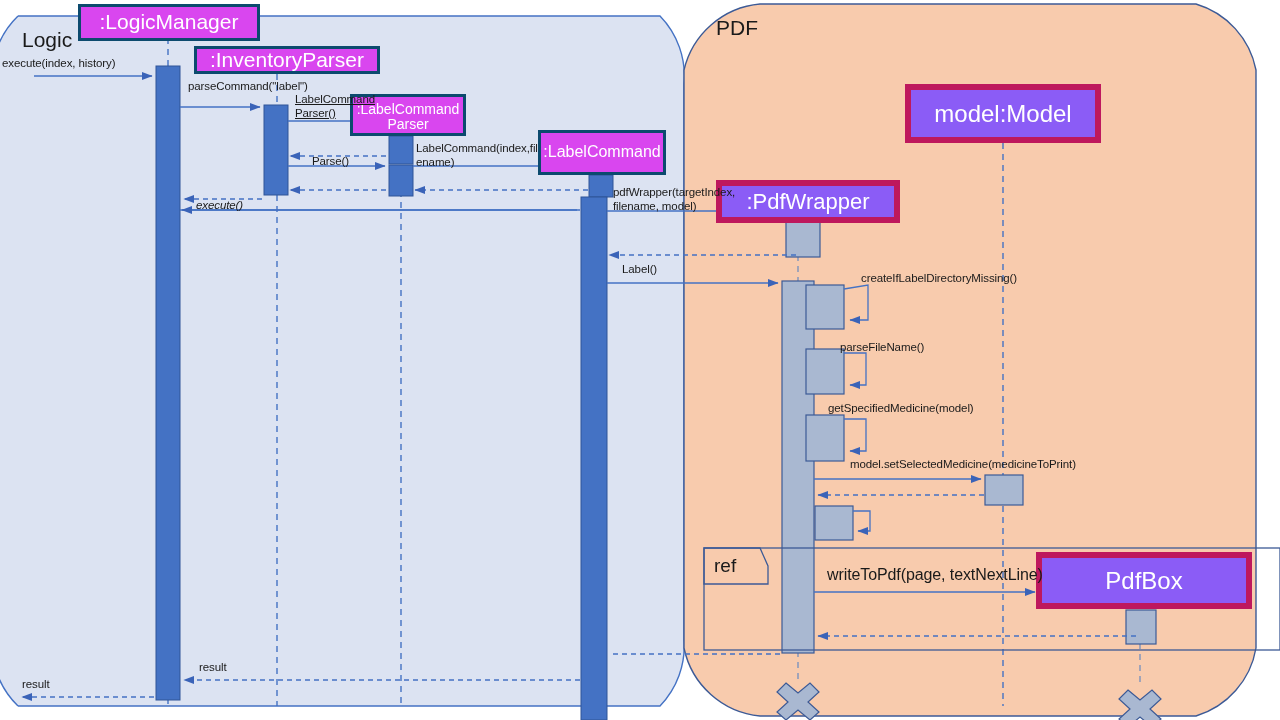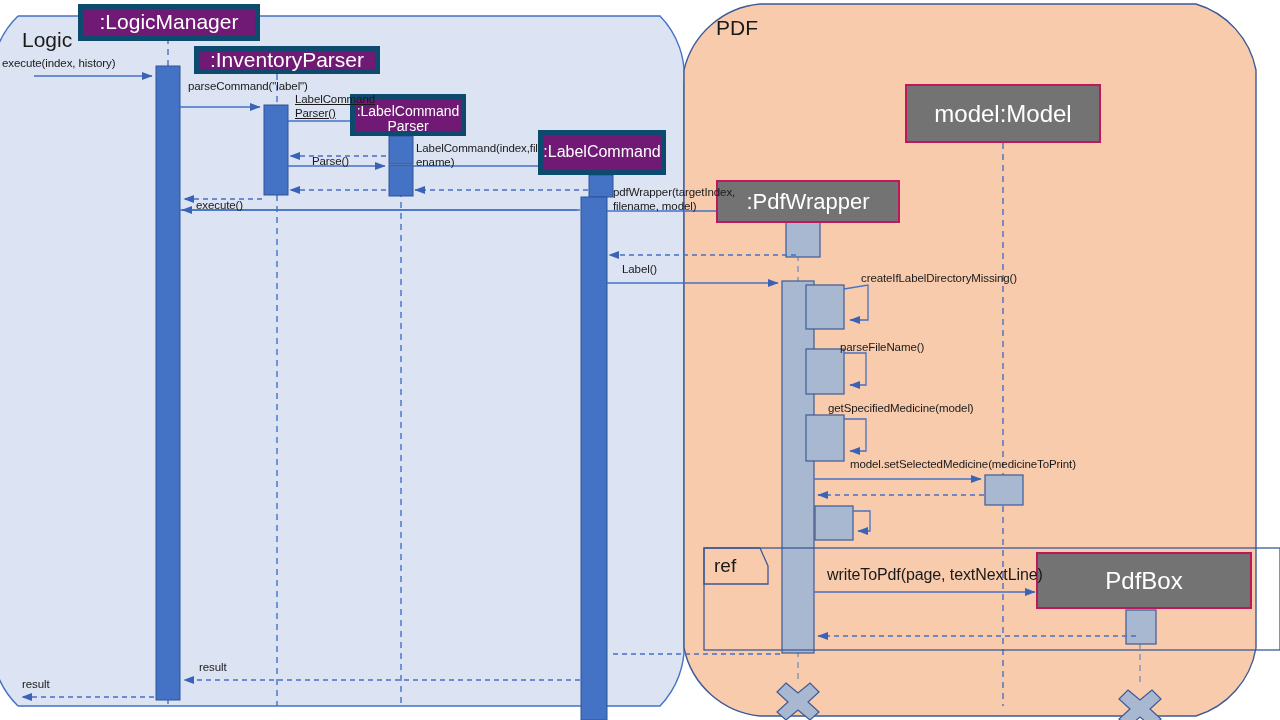--- a/index.html
+++ b/index.html
@@ -33,8 +33,8 @@
     line-height: 1.05;
   }
   .partBlue {
-    background: #701a75;
-    border: 5px solid #0c4a6e;
+    background: #d946ef;
+    border: 3px solid #0c4a6e;
     font-size: 21px;
   }
   .partGrey {

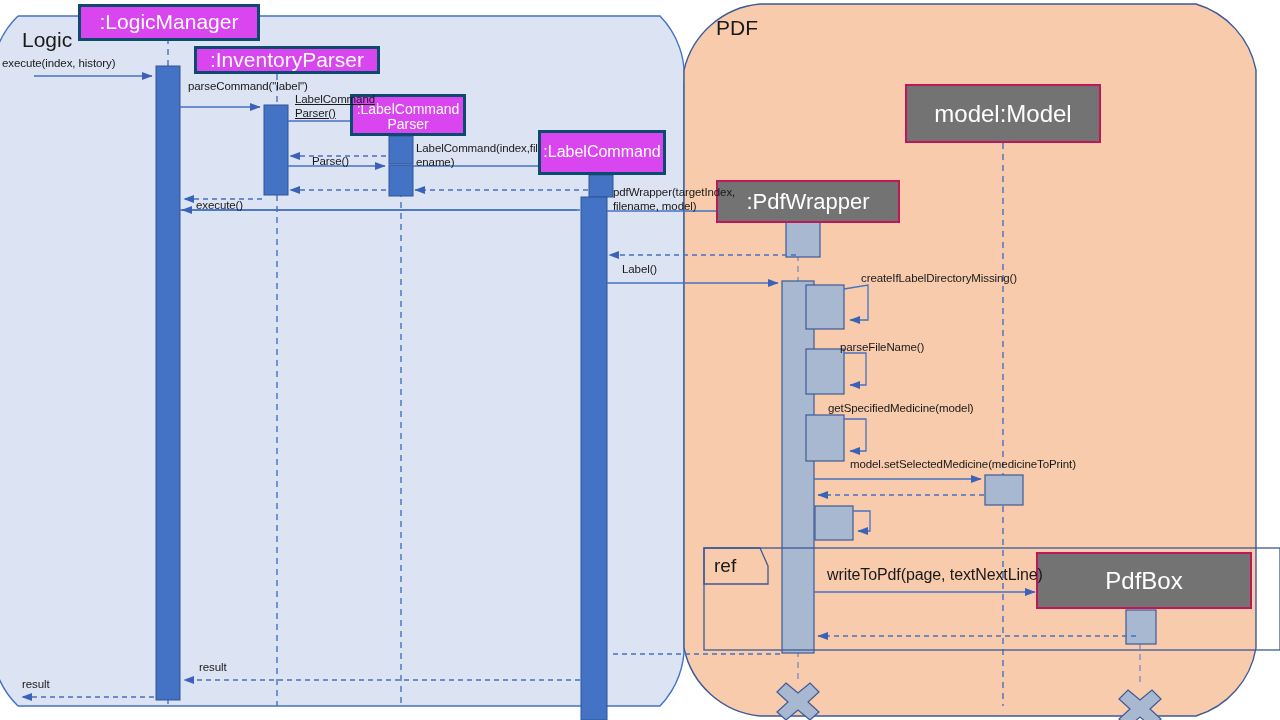--- a/index.html
+++ b/index.html
@@ -38,8 +38,8 @@
     font-size: 21px;
   }
   .partGrey {
-    background: #737373;
-    border: 2px solid #be185d;
+    background: #8b5cf6;
+    border: 6px solid #be185d;
     font-size: 24px;
   }
   .msgLabel {

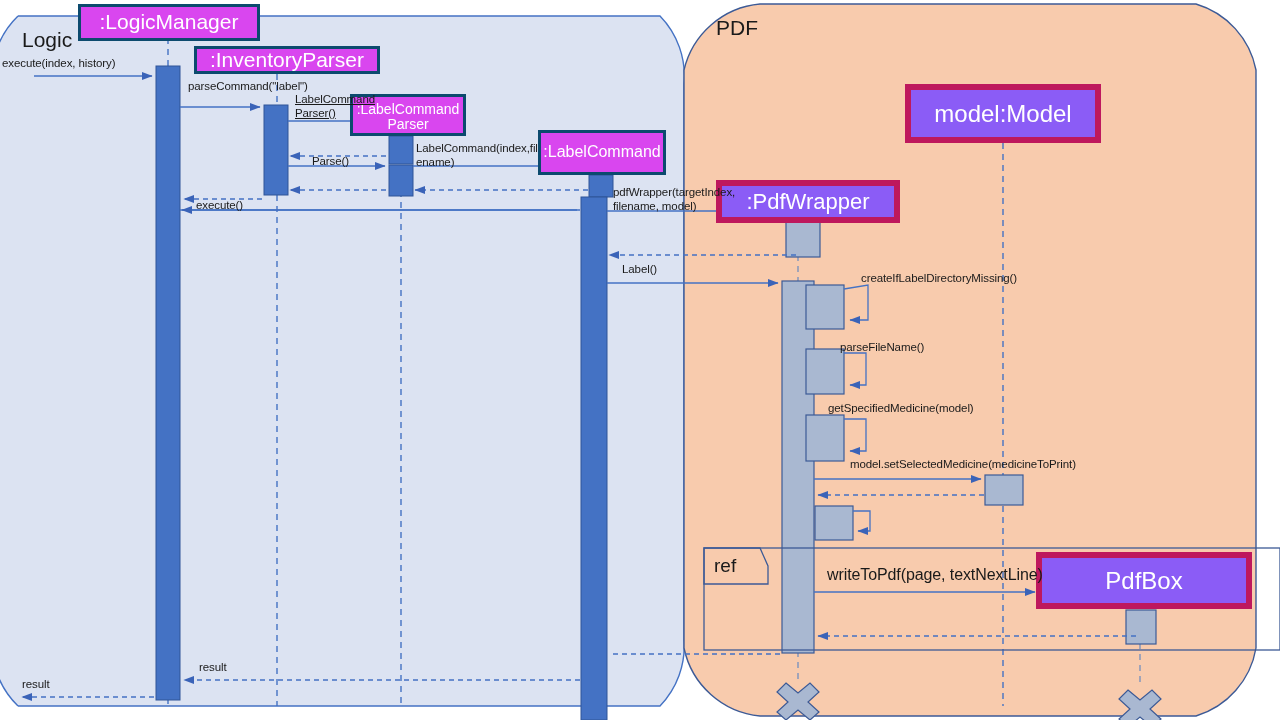--- a/index.html
+++ b/index.html
@@ -206,7 +206,7 @@
   <div class="msgLabel" style="left:416px; top:142px; width:108px;">LabelCommand(index,fil
 ename)</div>
 
-  <div class="msgLabel" style="left:196px; top:199px;">execute()</div>
+  <div class="msgLabel" style="left:196px; top:199px;font-style:italic;">execute()</div>
 
   <div class="msgLabel" style="left:613px; top:186px; width:122px;">pdfWrapper(targetIndex,
 filename, model)</div>

